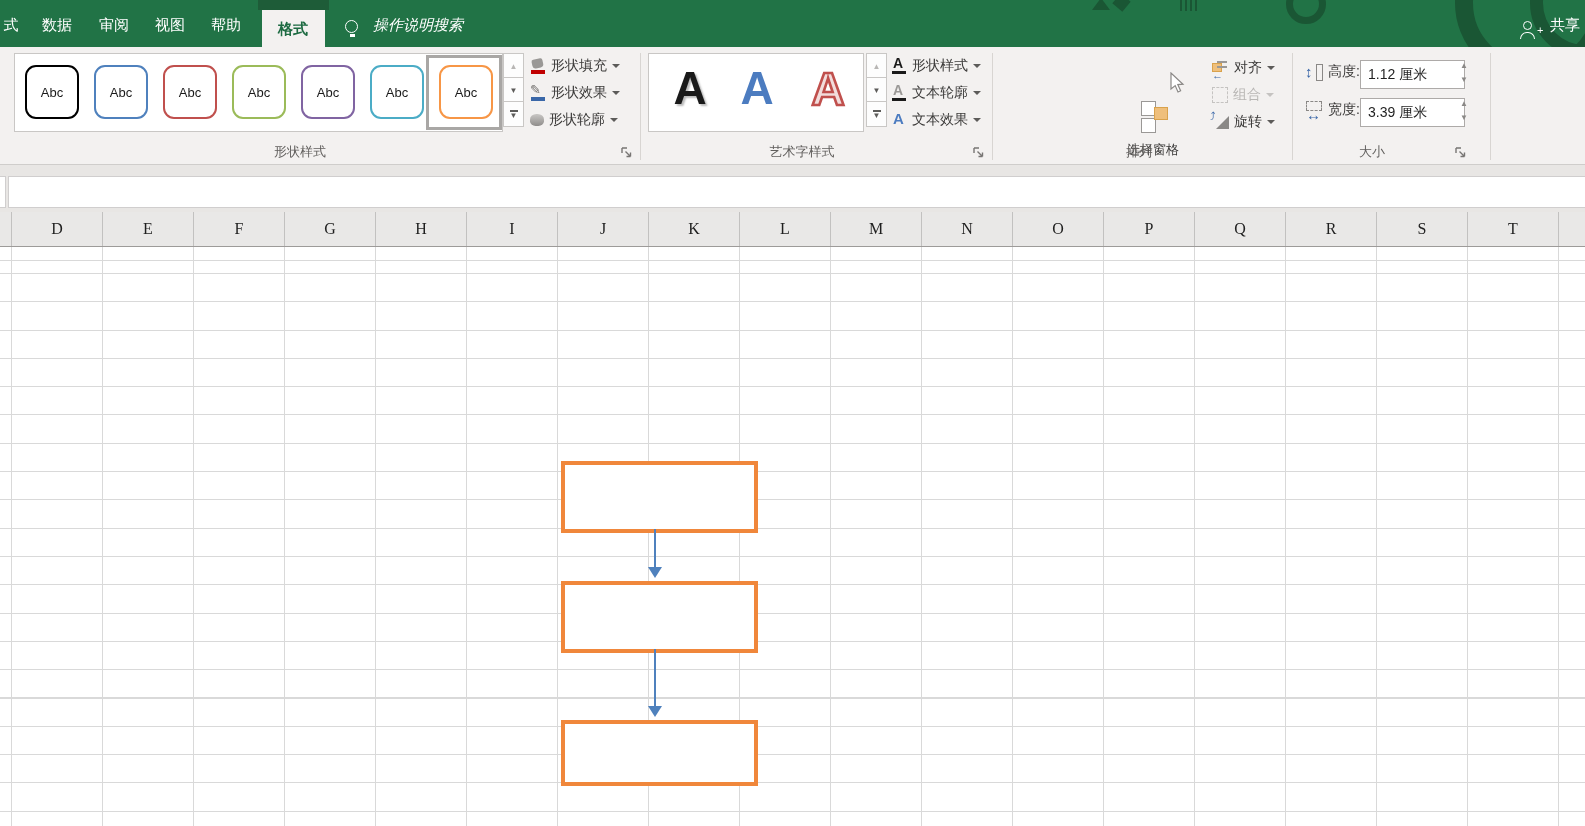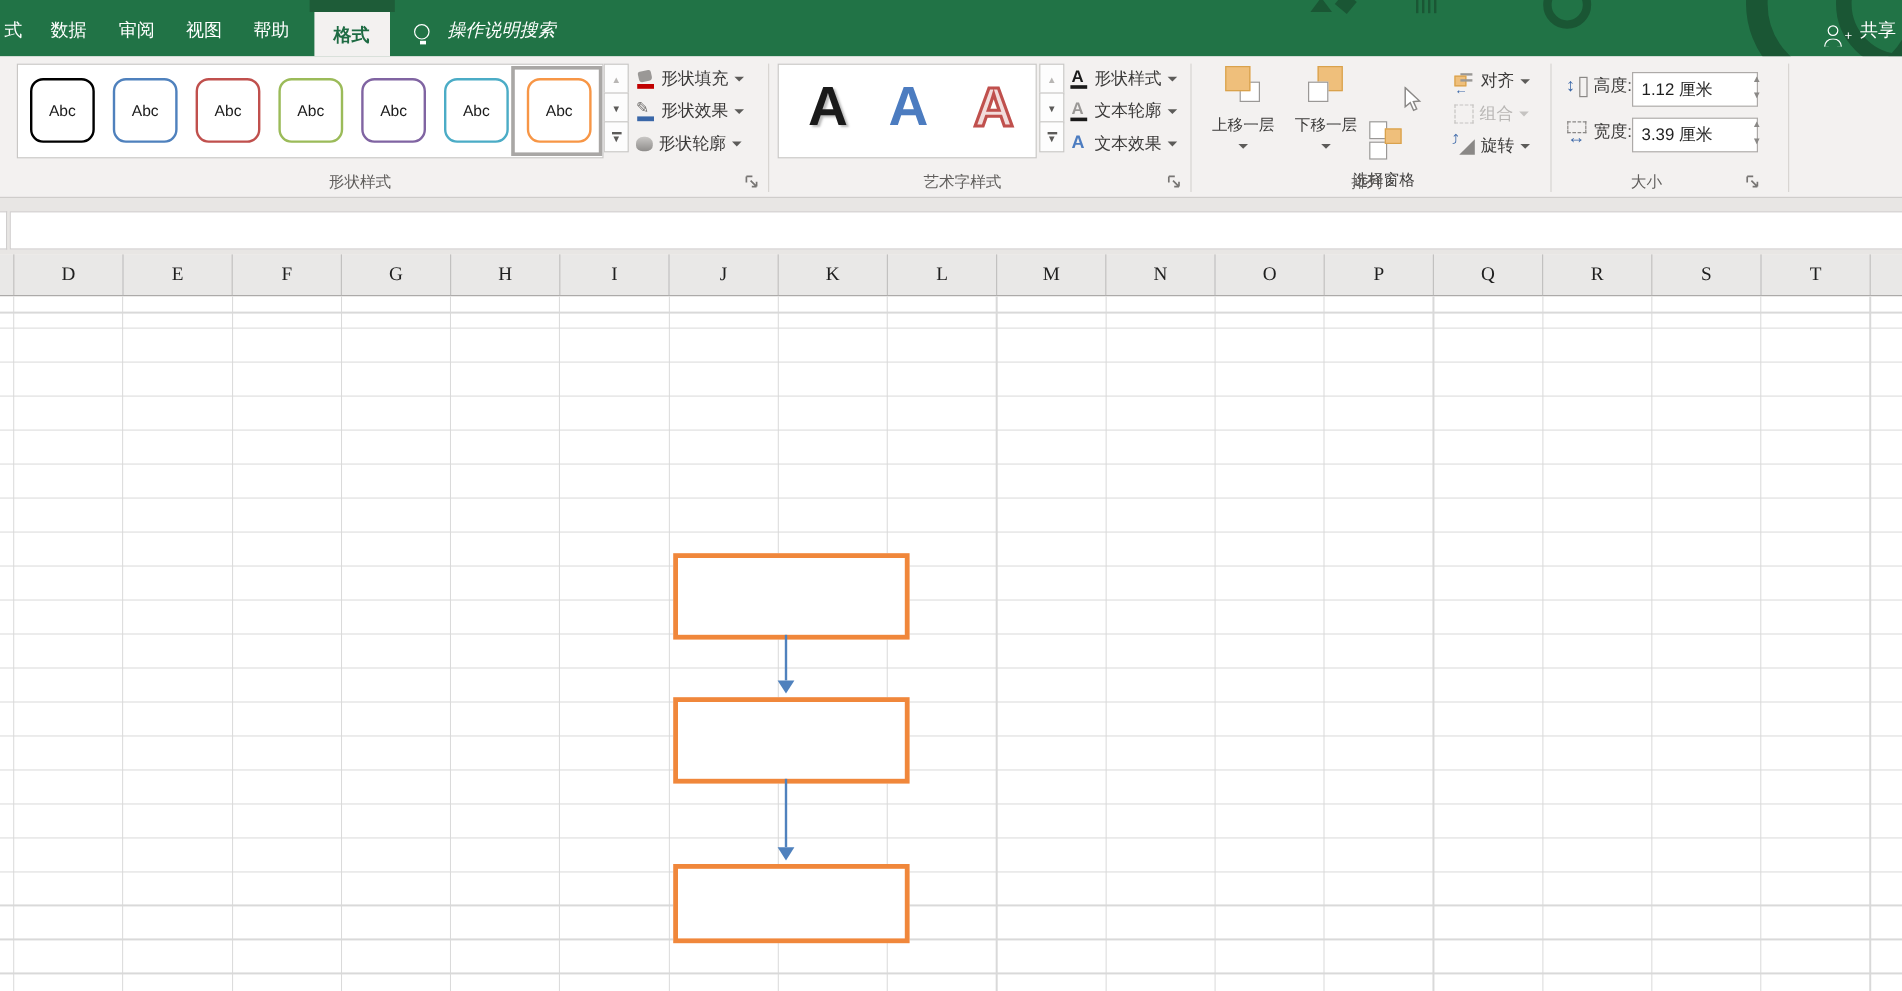--- a/index.html
+++ b/index.html
@@ -199,14 +199,6 @@
   </div>
   <div class="vsep" style="left:992px;"></div>
 
-  <div class="bigbtn" style="left:1003px;">
-    <span style="position:relative;width:32px;height:32px;">
-      <span style="position:absolute;left:13px;top:13px;width:15px;height:15px;background:#fff;border:1px solid #9a9896;"></span>
-      <span style="position:absolute;left:1px;top:0px;width:19px;height:19px;background:#EFBF7B;border:1px solid #D9A24C;"></span>
-    </span>
-    <span style="margin-top:8px;">上移一层</span>
-    <span class="drop" style="margin-top:7px;"></span>
-  </div>
   <div class="bigbtn" style="left:1072px;">
     <span style="position:relative;width:32px;height:32px;">
       <span style="position:absolute;left:9px;top:0px;width:19px;height:19px;background:#EFBF7B;border:1px solid #D9A24C;"></span>

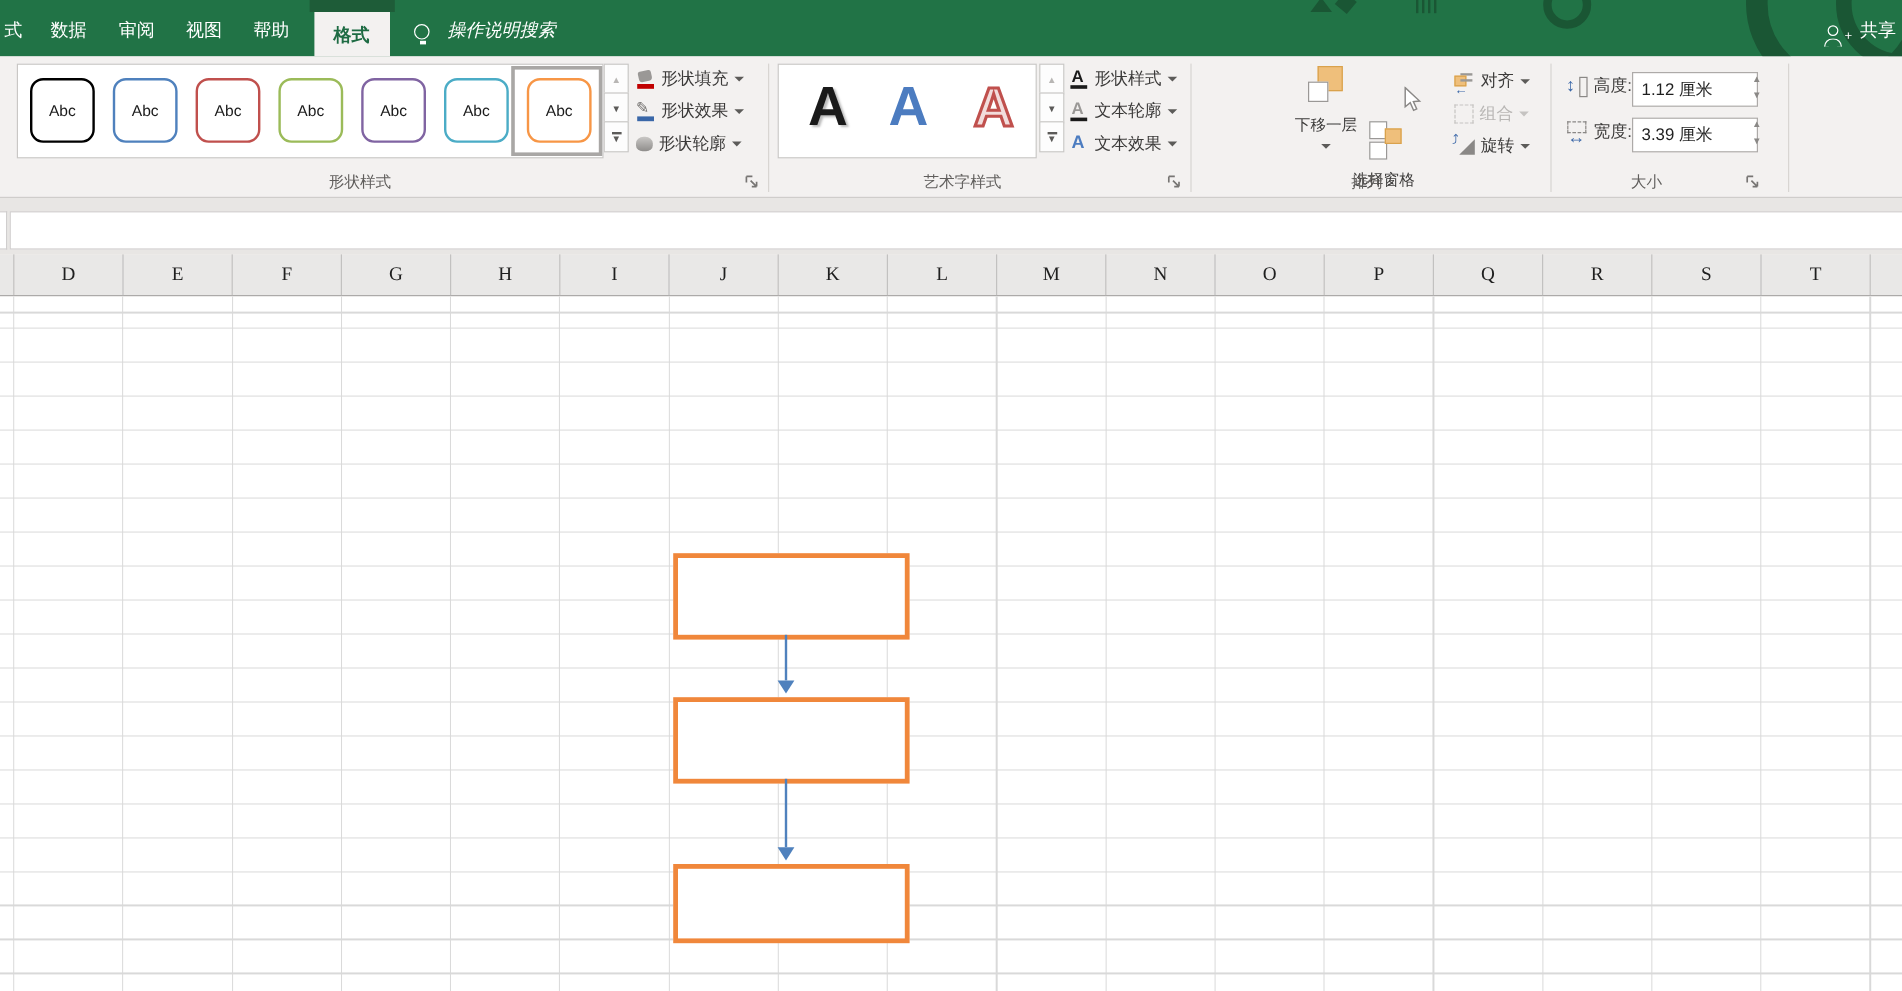--- a/index.html
+++ b/index.html
@@ -199,14 +199,6 @@
   </div>
   <div class="vsep" style="left:992px;"></div>
 
-  <div class="bigbtn" style="left:1072px;">
-    <span style="position:relative;width:32px;height:32px;">
-      <span style="position:absolute;left:9px;top:0px;width:19px;height:19px;background:#EFBF7B;border:1px solid #D9A24C;"></span>
-      <span style="position:absolute;left:1px;top:13px;width:15px;height:15px;background:#fff;border:1px solid #9a9896;"></span>
-    </span>
-    <span style="margin-top:8px;">下移一层</span>
-    <span class="drop" style="margin-top:7px;"></span>
-  </div>
   <div class="bigbtn" style="left:1120px;justify-content:flex-end;">
     <span style="position:relative;width:32px;height:32px;">
       <span style="position:absolute;left:4px;top:0px;width:13px;height:13px;background:#fff;border:1px solid #9a9896;"></span>

